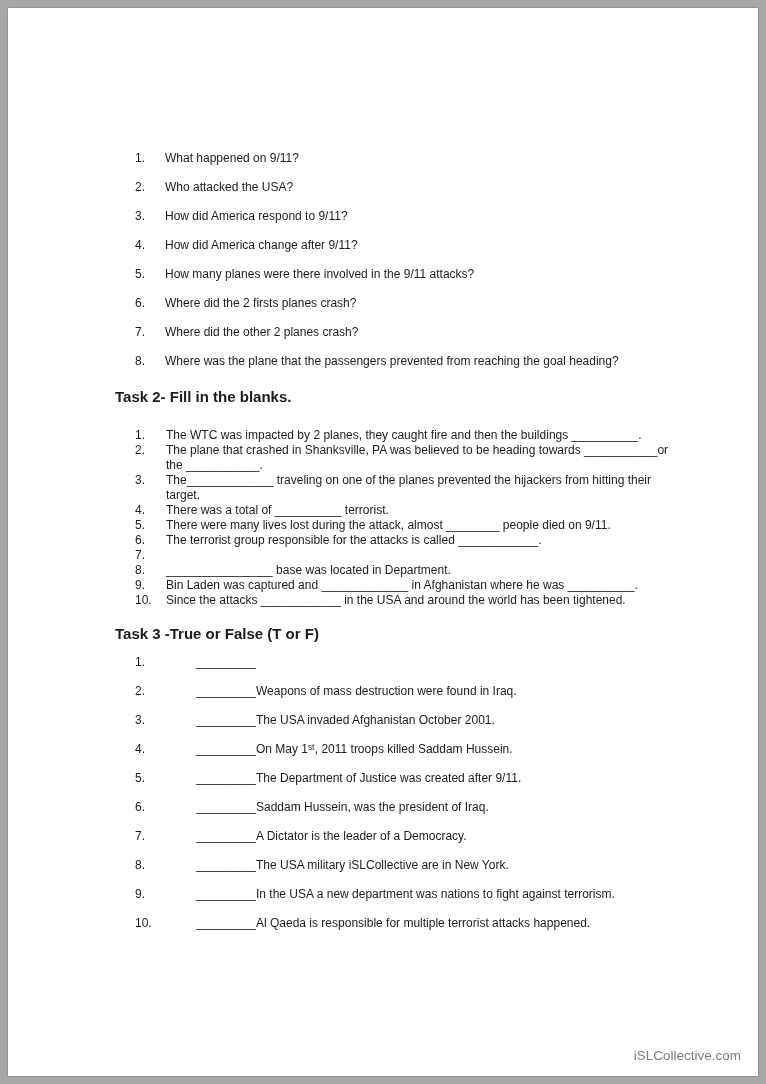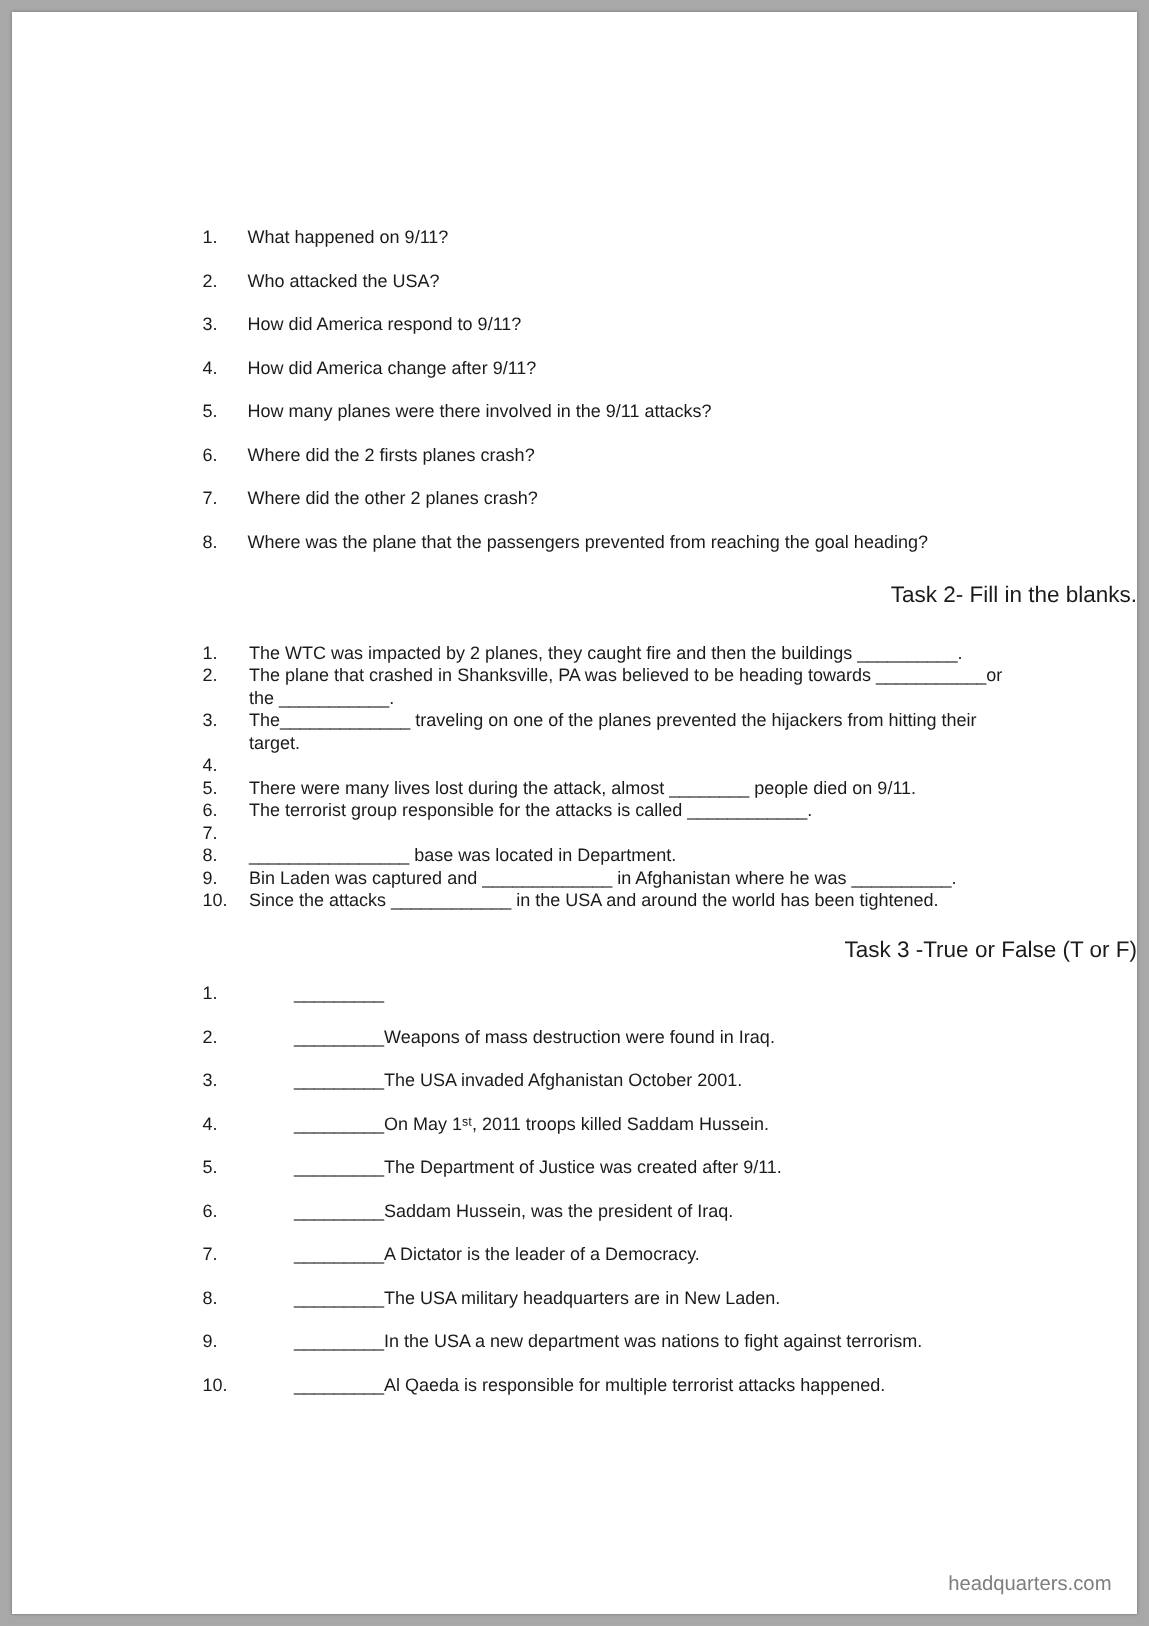--- a/index.html
+++ b/index.html
@@ -52,10 +52,9 @@
   .task3-list { margin-top: 12px; }
   .heading {
     font-size: 15px;
-    font-weight: normal;
-    margin: 18px 0 0 62px;
+    font-weight: bold;
+    margin: 18px 0 0 107px;
     line-height: 17px;
-    text-align: right;
   }
   .heading.h3 { margin-top: 17px; }
   .tf .num { flex: 0 0 33px; }

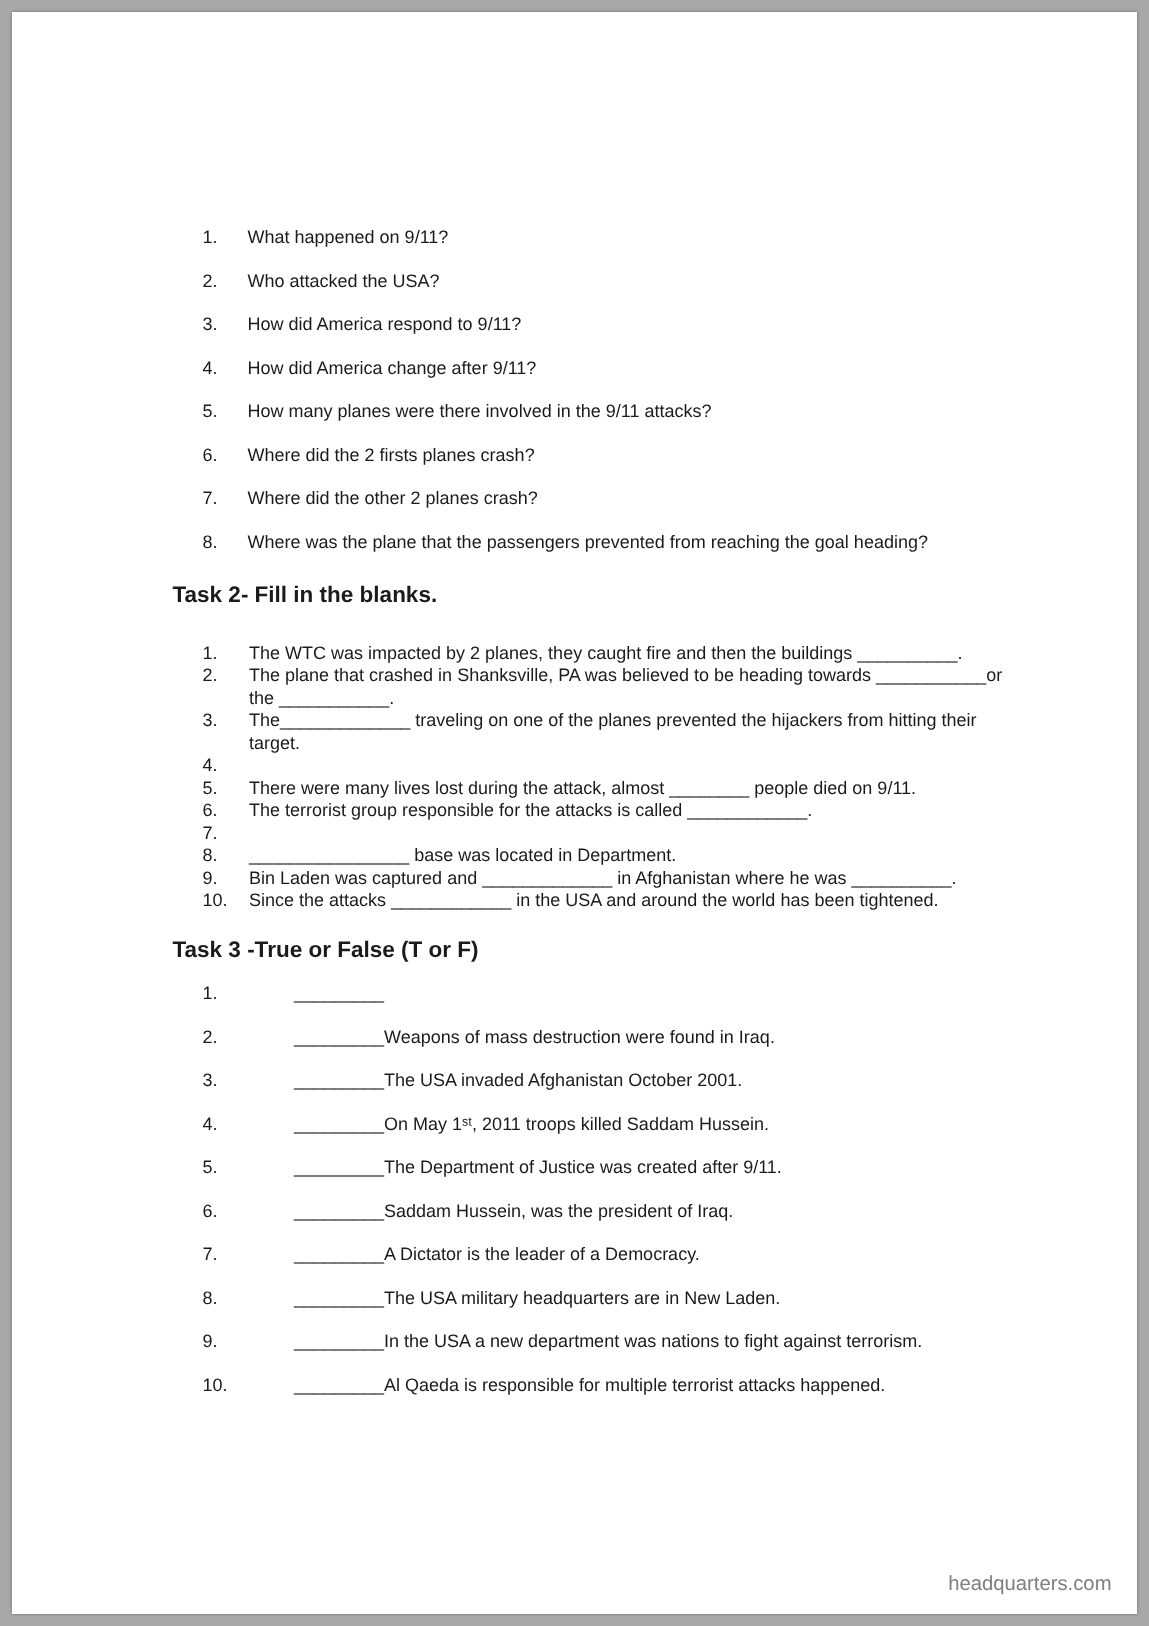--- a/index.html
+++ b/index.html
@@ -130,6 +130,7 @@
         </div>
         <div class="row">
           <span class="num">4.</span>
+          <span class="txt">There was a total of __________ terrorist.</span>
         </div>
         <div class="row">
           <span class="num">5.</span>

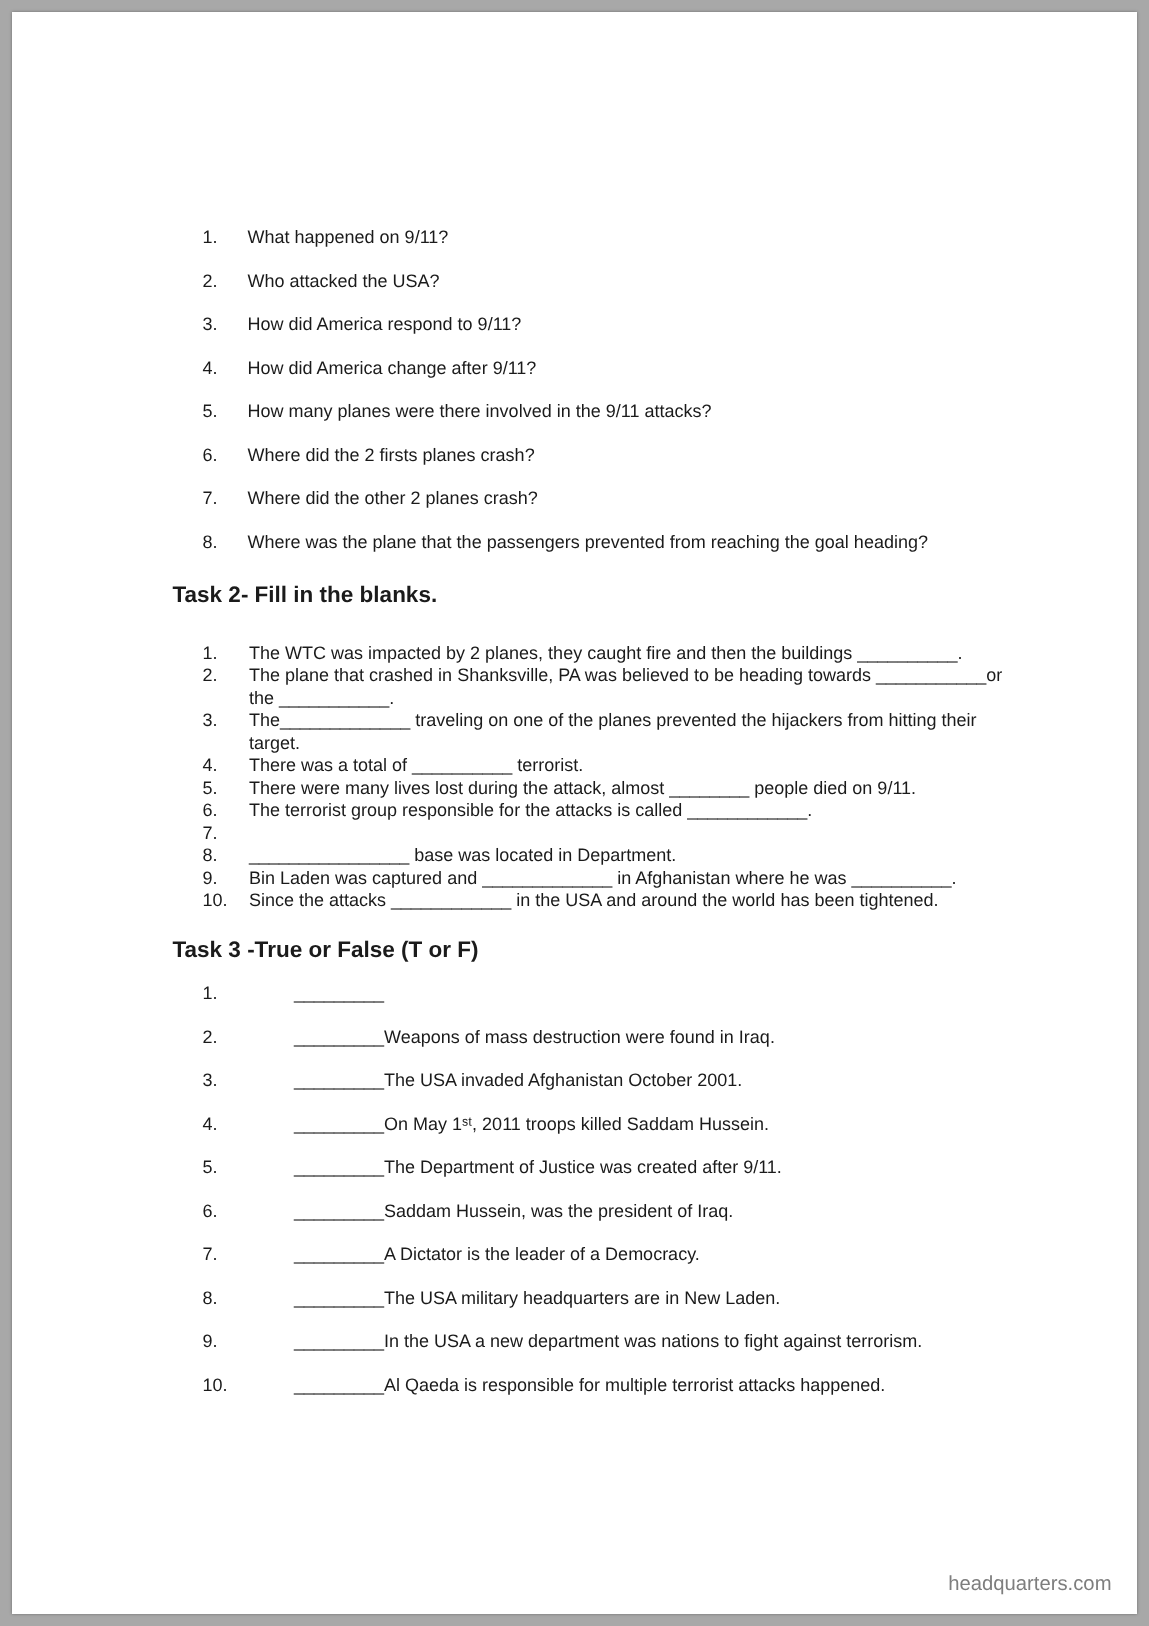--- a/index.html
+++ b/index.html
@@ -197,7 +197,7 @@
         <div class="row spaced">
           <span class="num">8.</span>
           <span class="blank">_________</span>
-          <span class="txt">The USA military headquarters are in New Laden.</span>
+          <span class="txt">The USA military iSLCollective are in New York.</span>
         </div>
         <div class="row spaced">
           <span class="num">9.</span>

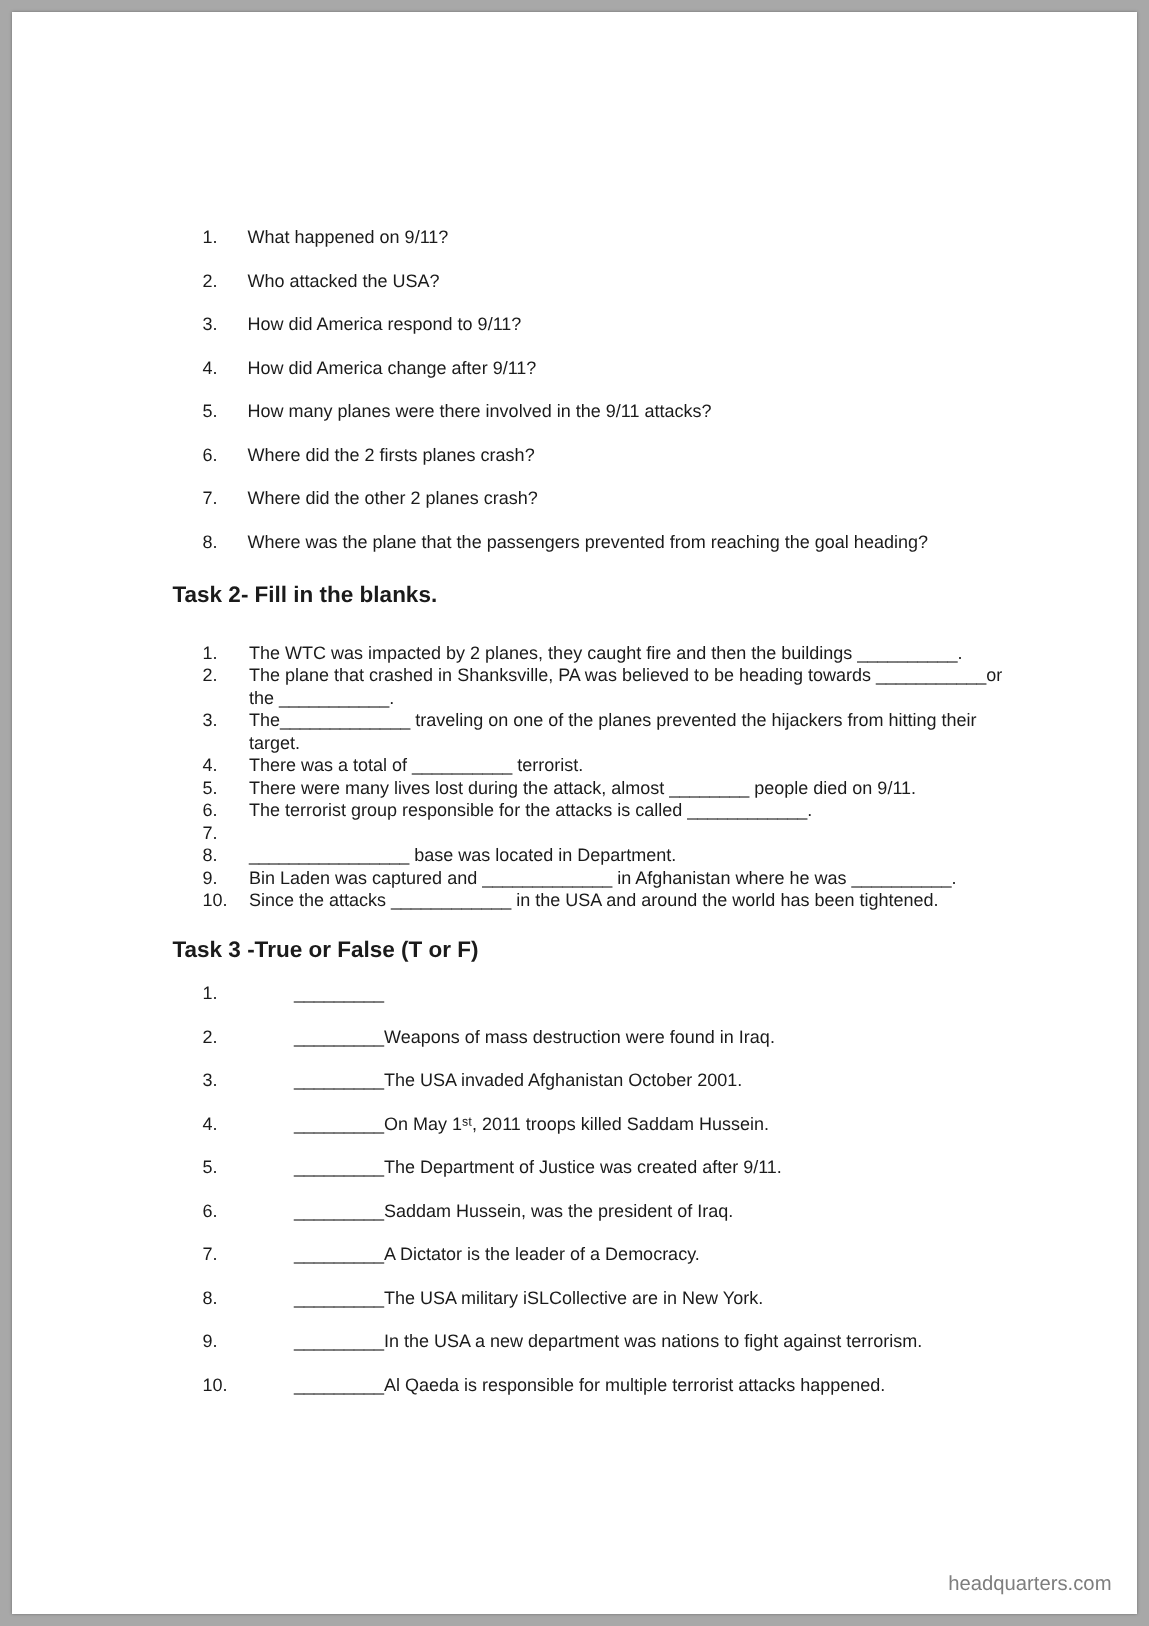--- a/index.html
+++ b/index.html
@@ -211,7 +211,7 @@
         </div>
       </div>
 
-    <div class="footer">headquarters.com</div>
+    <div class="footer">iSLCollective.com</div>
   </div>
 </div>
 

